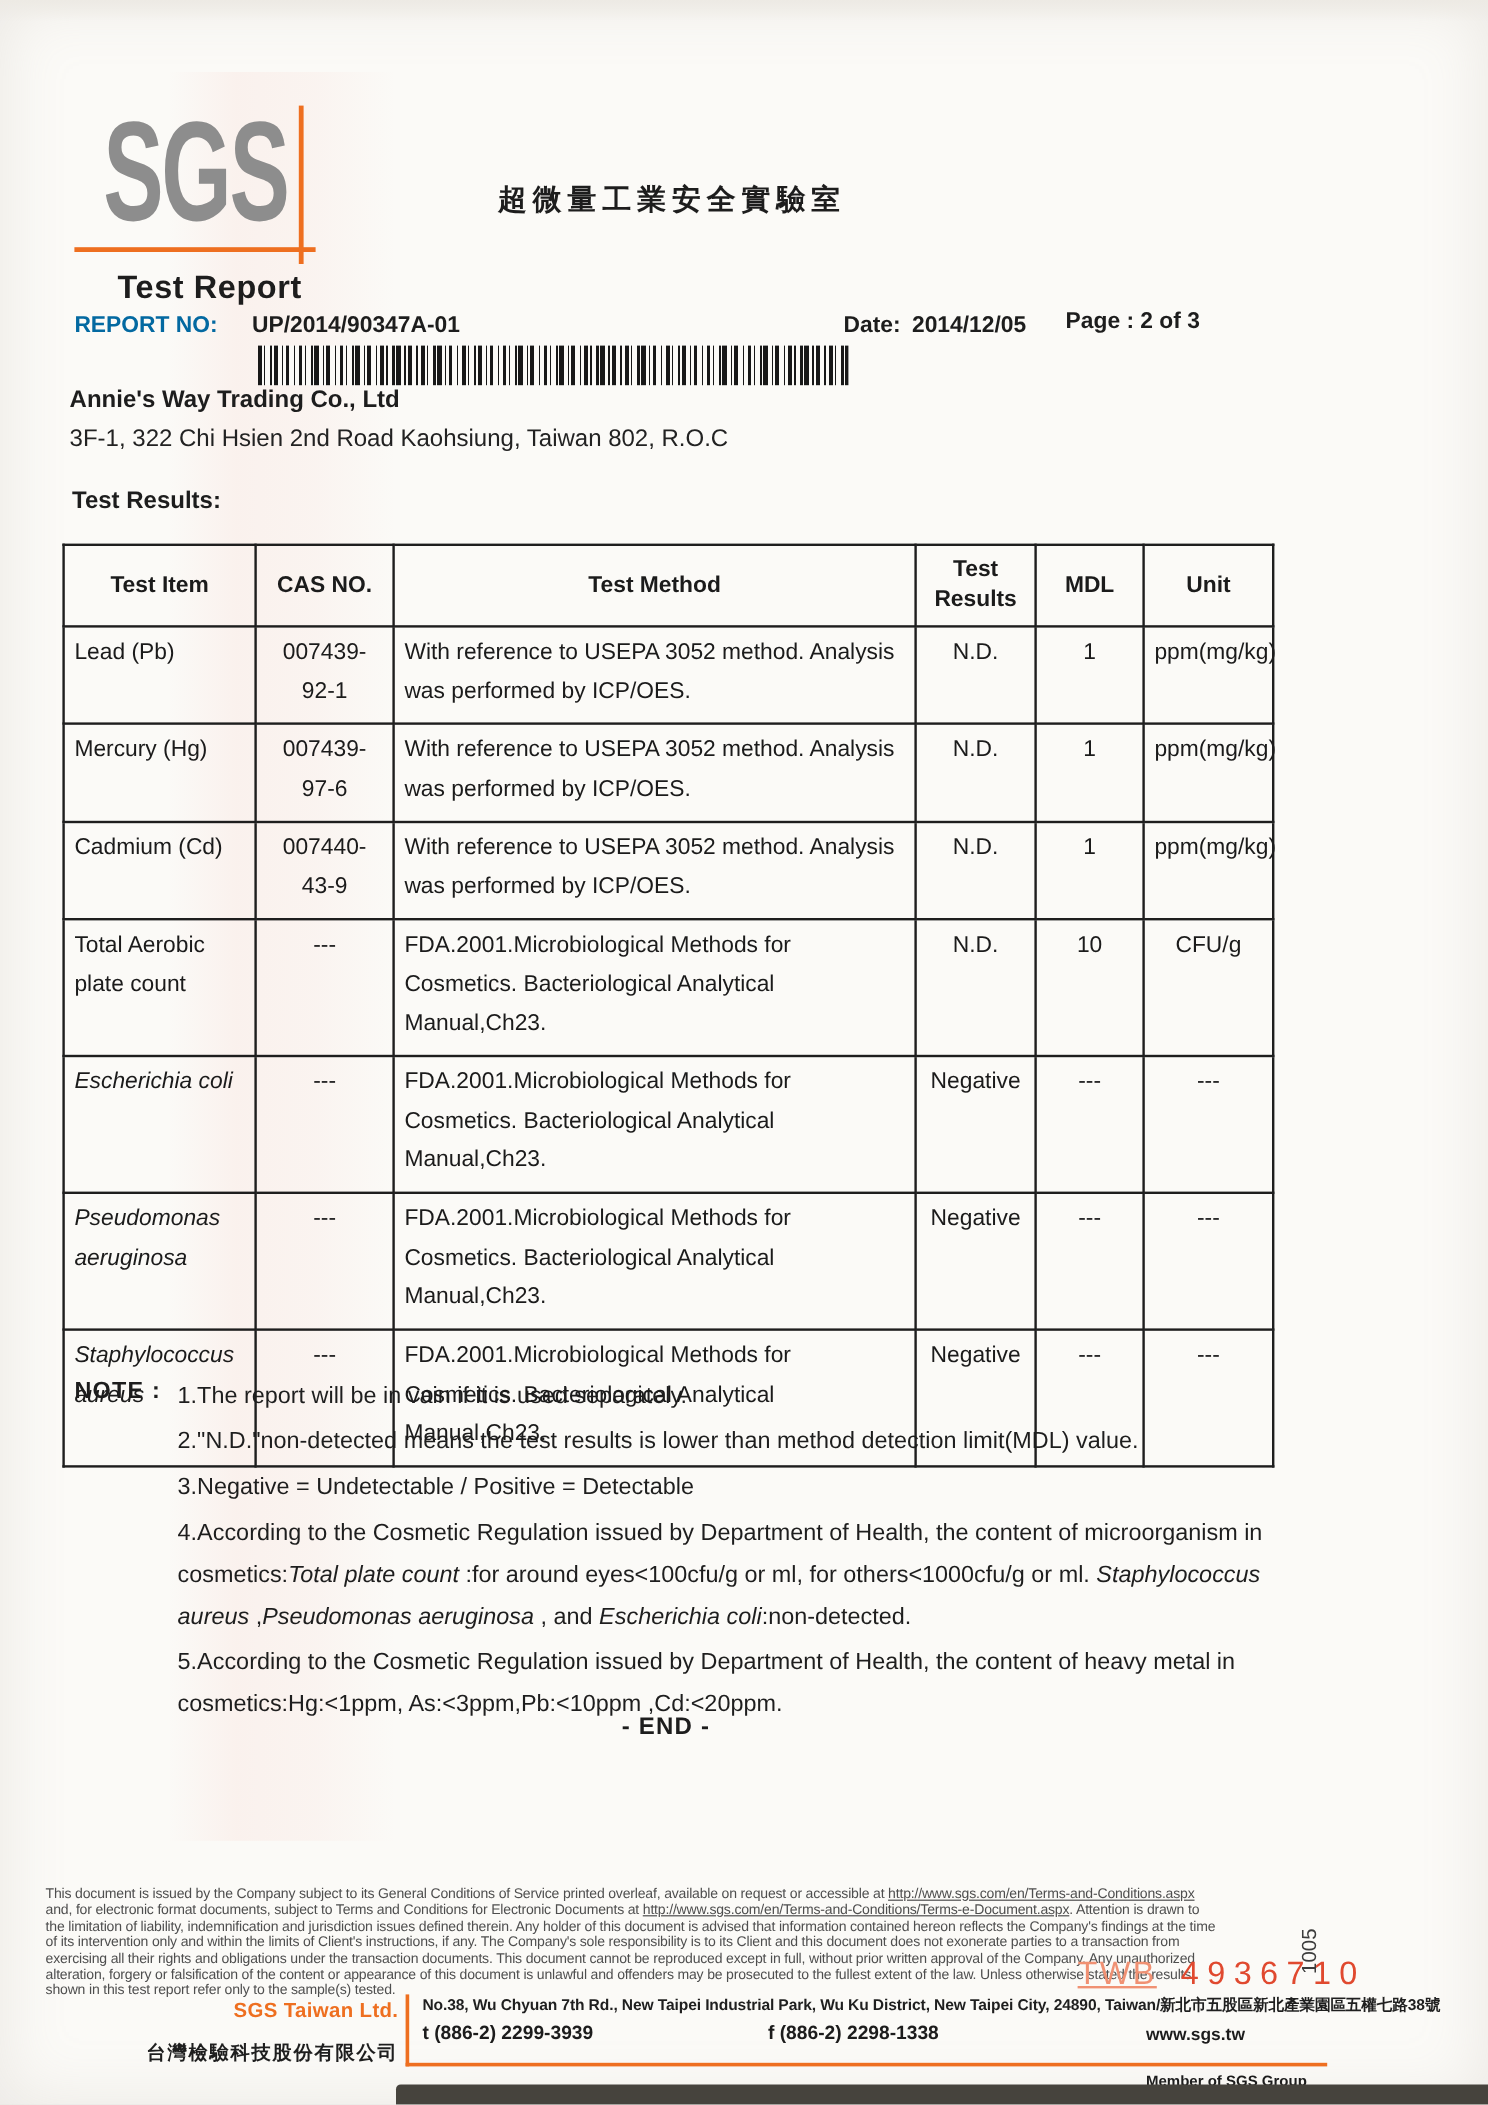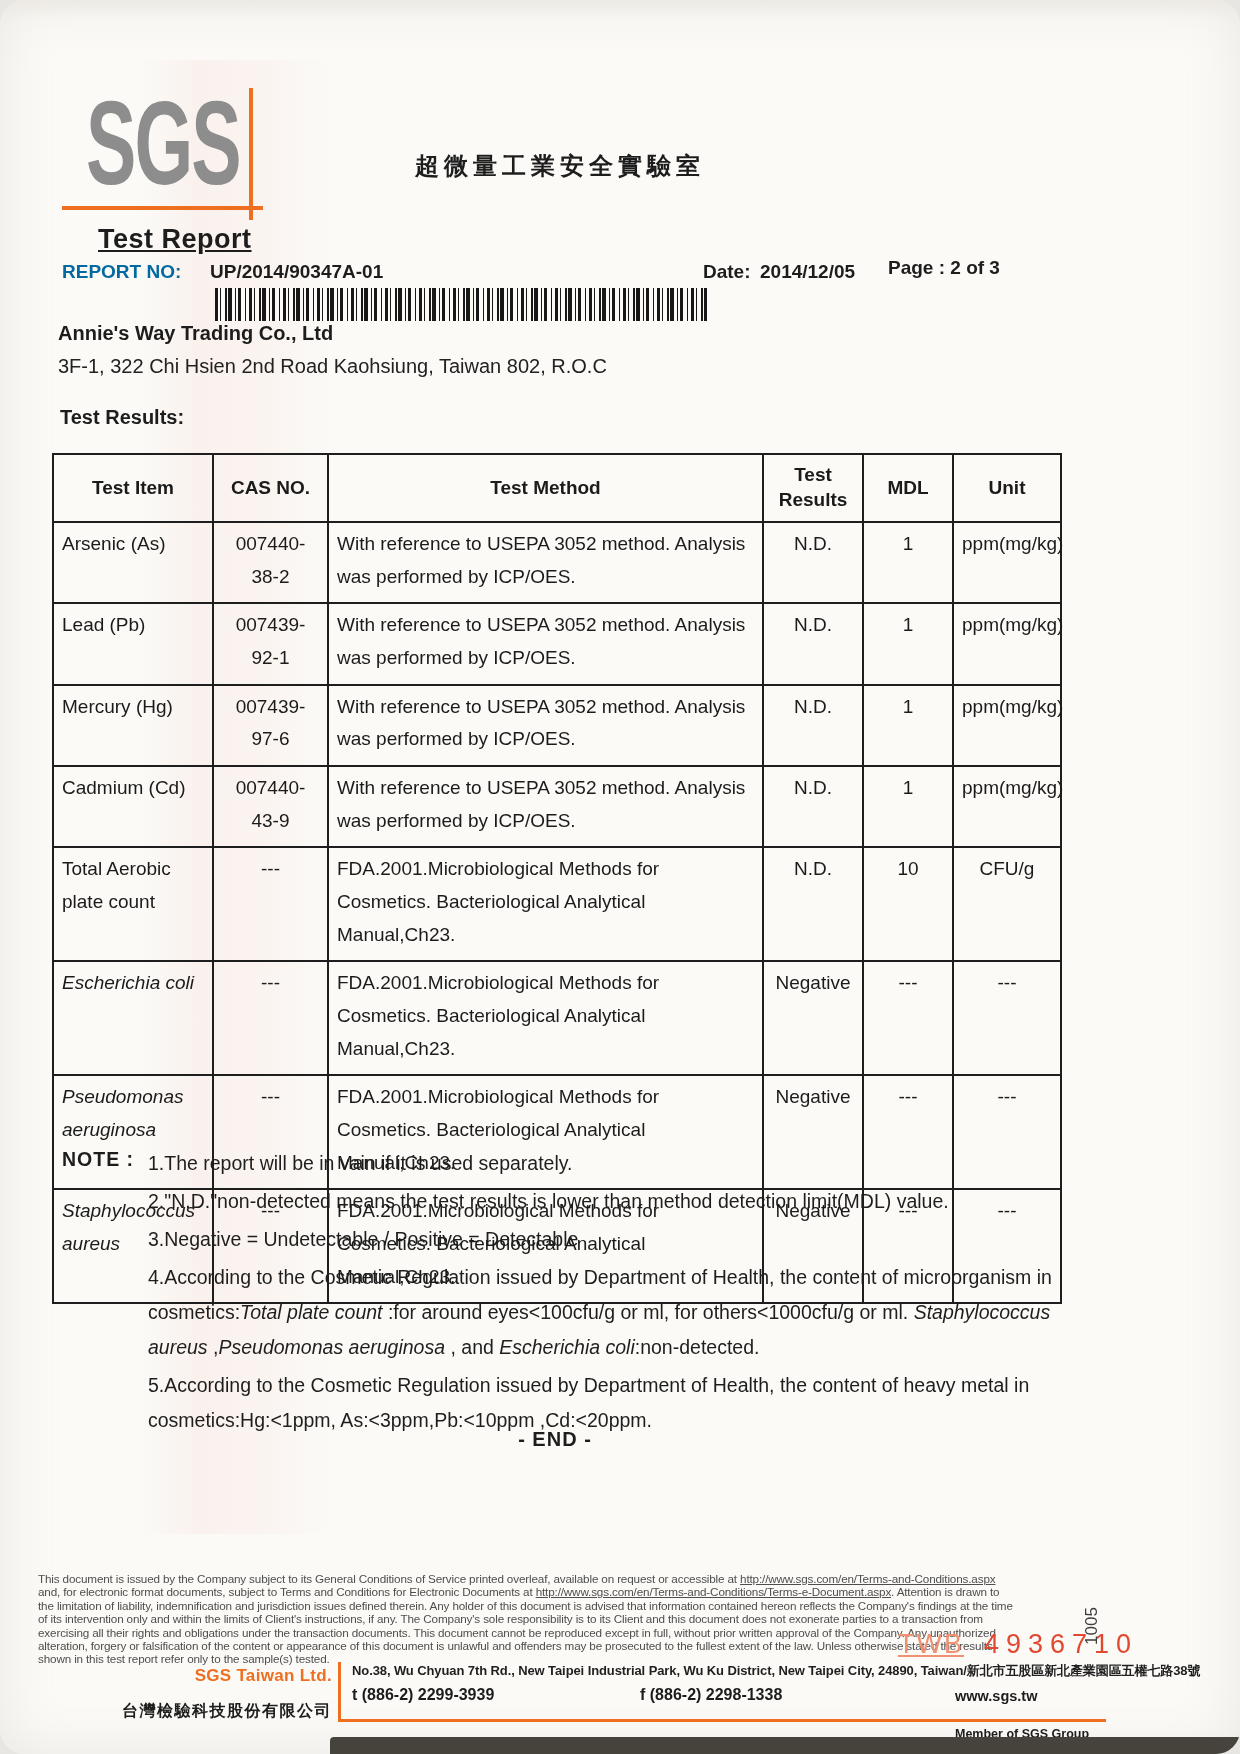--- a/index.html
+++ b/index.html
@@ -5,7 +5,7 @@
   html,body{margin:0;padding:0;background:#e8e6e2;}
   .page{position:relative;width:1240px;height:1754px;background:#fbfaf7;overflow:hidden;
         font-family:"Liberation Sans","DejaVu Sans",sans-serif;color:#262626;
-        box-shadow:inset 0 0 55px rgba(168,162,150,.20);border-radius:24px;}
+        box-shadow:inset 0 0 55px rgba(168,162,150,.20);}
   .tint{position:absolute;top:60px;bottom:220px;left:140px;width:190px;pointer-events:none;
         background:linear-gradient(90deg,rgba(242,175,162,0) 0%,rgba(242,170,158,.11) 30%,rgba(242,170,158,.08) 65%,rgba(242,175,162,0) 100%);}
   .topfade{position:absolute;left:0;top:0;width:100%;height:18px;background:linear-gradient(#edeae4,rgba(237,234,228,0));pointer-events:none;}

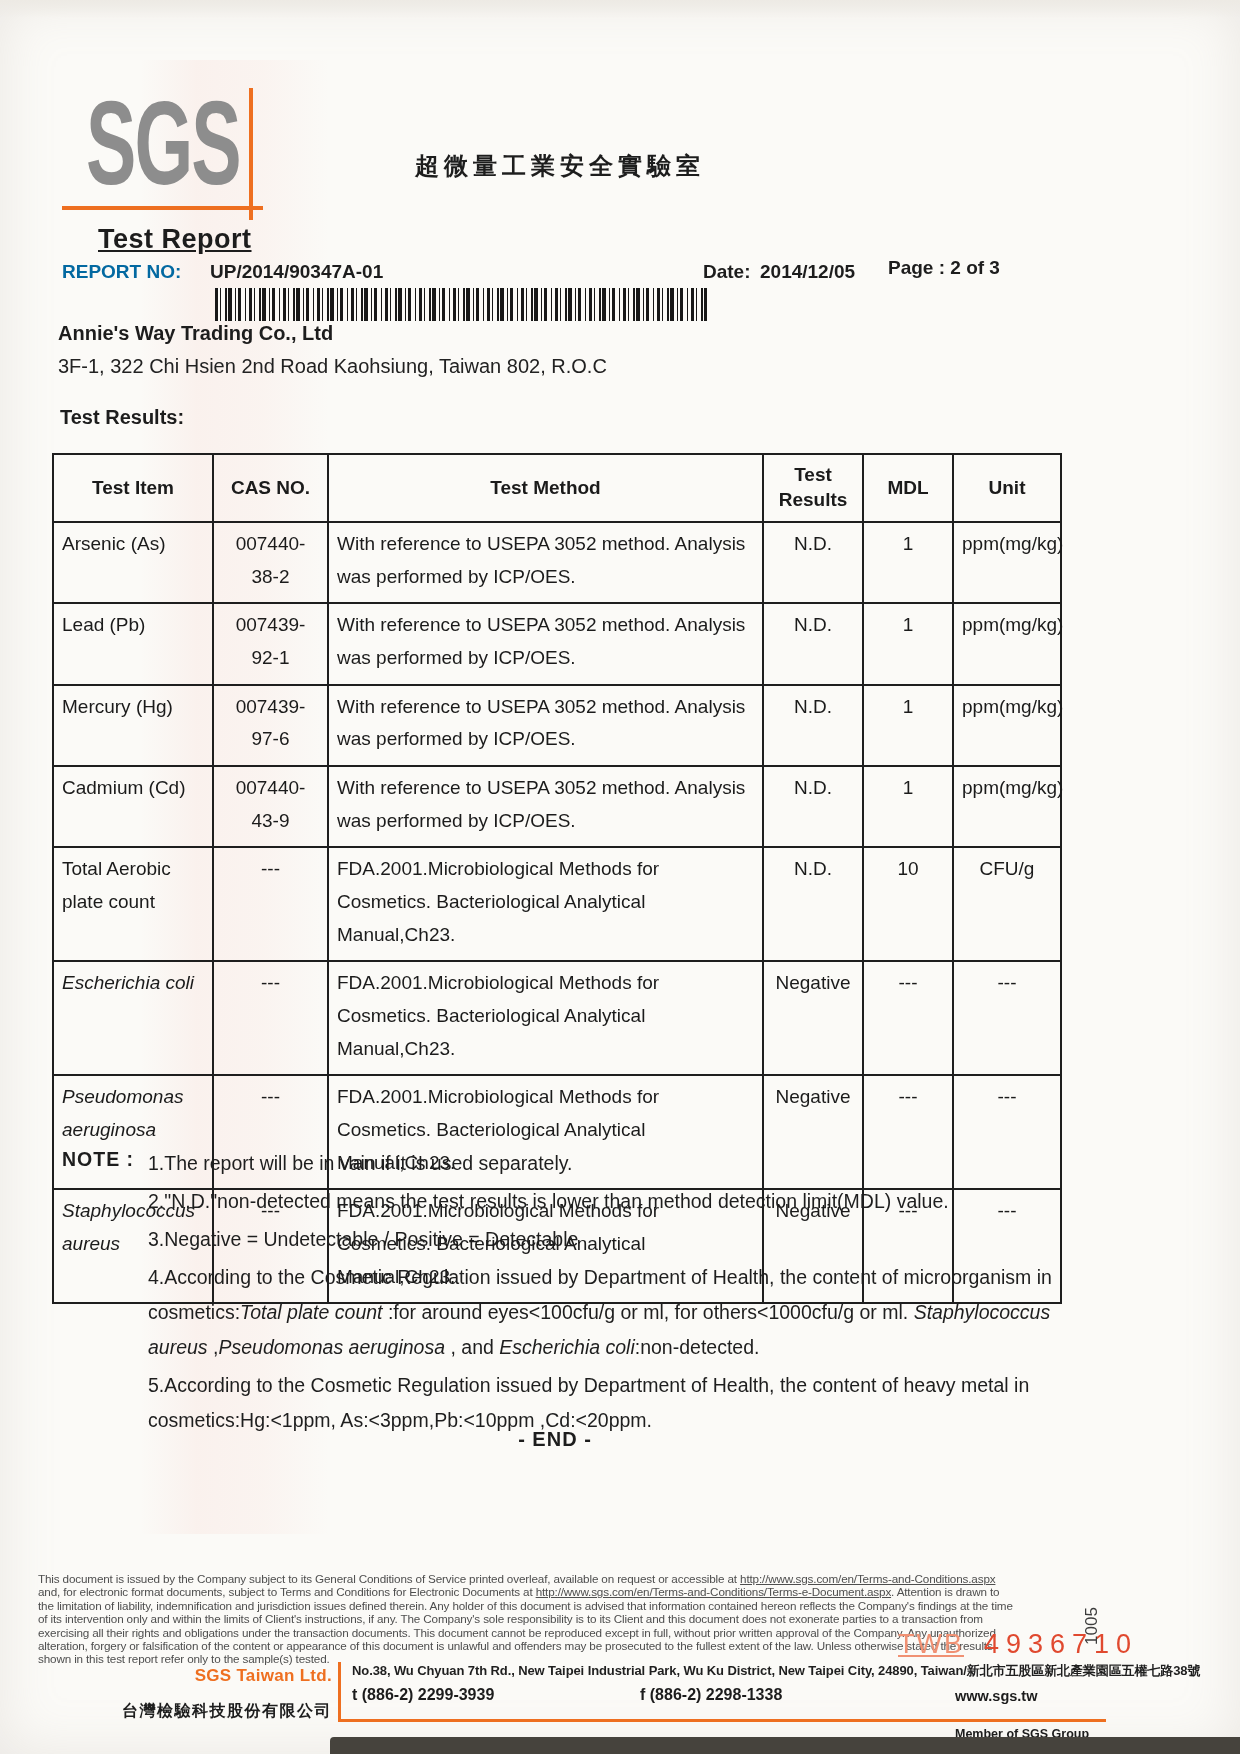--- a/index.html
+++ b/index.html
@@ -15,7 +15,7 @@
         color:#8d8d8d;letter-spacing:-3px;transform:scaleX(.64);transform-origin:left top;}
   .cross-h{position:absolute;left:62px;top:206px;width:201px;height:4px;background:#ee6f20;}
   .cross-v{position:absolute;left:249px;top:88px;width:4px;height:132px;background:#ee6f20;}
-  .report-title{position:absolute;left:98px;top:224px;font-size:27px;font-weight:700;letter-spacing:.5px;color:#1d1d1d;text-decoration:underline;}
+  .report-title{position:absolute;left:98px;top:224px;font-size:27px;font-weight:700;letter-spacing:.5px;color:#1d1d1d;}
   .head-center{position:absolute;left:320px;top:150px;width:480px;text-align:center;}
   .zh{font-family:"DejaVu Serif","Liberation Serif",serif;font-size:24px;letter-spacing:5px;font-weight:600;color:#1d1d1d;}
   .en{font-size:23.5px;margin-top:8px;color:#1d1d1d;}

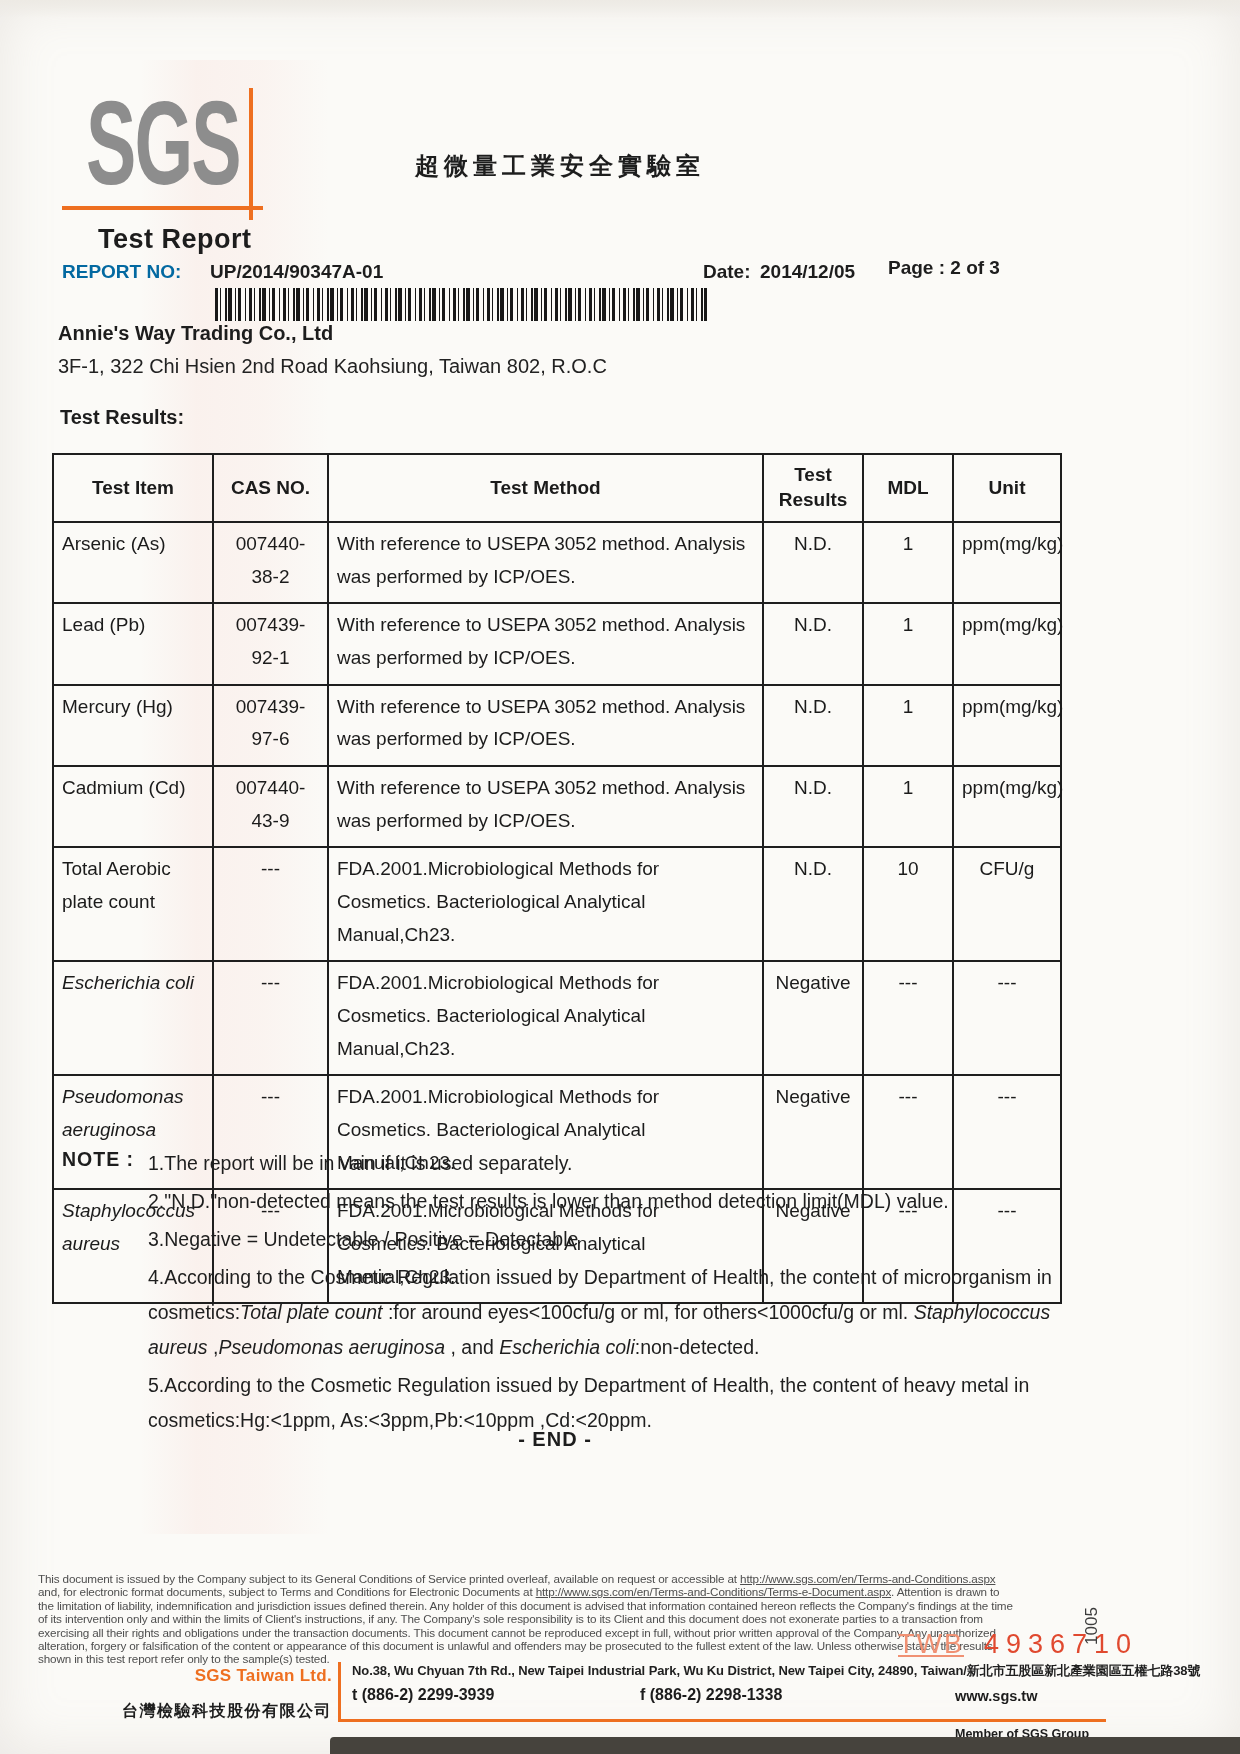--- a/index.html
+++ b/index.html
@@ -125,14 +125,6 @@
     </thead>
     <tbody>
       <tr>
-        <td class="c-item">Arsenic (As)</td>
-        <td class="c-cas">007440-38-2</td>
-        <td class="c-method">With reference to USEPA 3052 method. Analysis was performed by ICP/OES.</td>
-        <td class="c-res">N.D.</td>
-        <td class="c-mdl">1</td>
-        <td class="c-unit">ppm(mg/kg)</td>
-      </tr>
-      <tr>
         <td class="c-item">Lead (Pb)</td>
         <td class="c-cas">007439-92-1</td>
         <td class="c-method">With reference to USEPA 3052 method. Analysis was performed by ICP/OES.</td>

